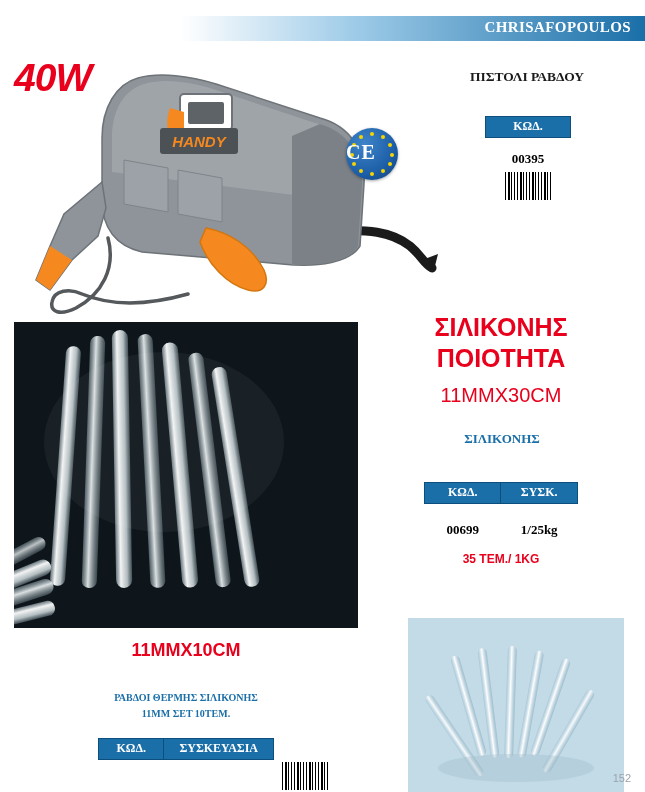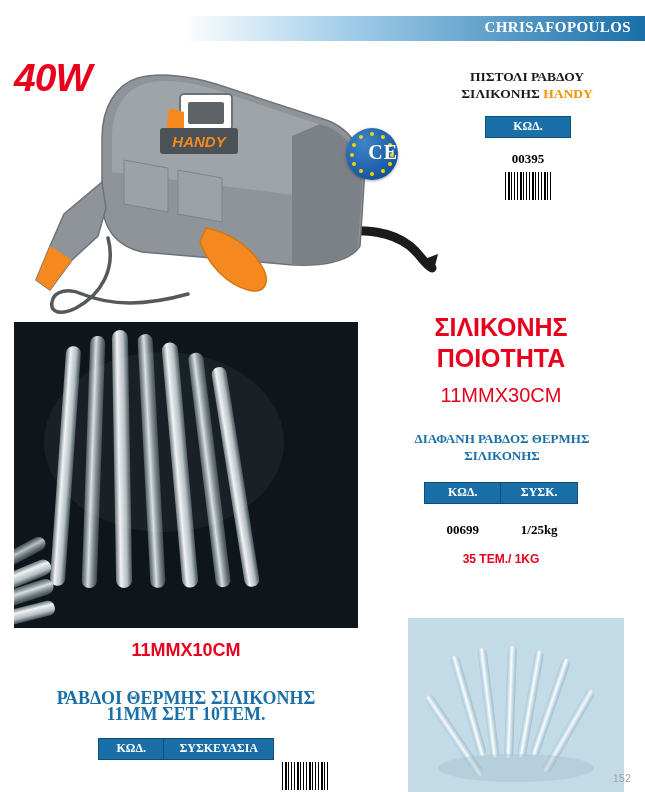--- a/index.html
+++ b/index.html
@@ -358,7 +358,6 @@
 
 <div class="gun-title">
   <div>ΠΙΣΤΟΛΙ ΡΑΒΔΟΥ</div>
-  <div><span>ΣΙΛΙΚΟΝΗΣ </span><span class="handy">HANDY</span></div>
 </div>
 
 <div class="kod-table-gun">

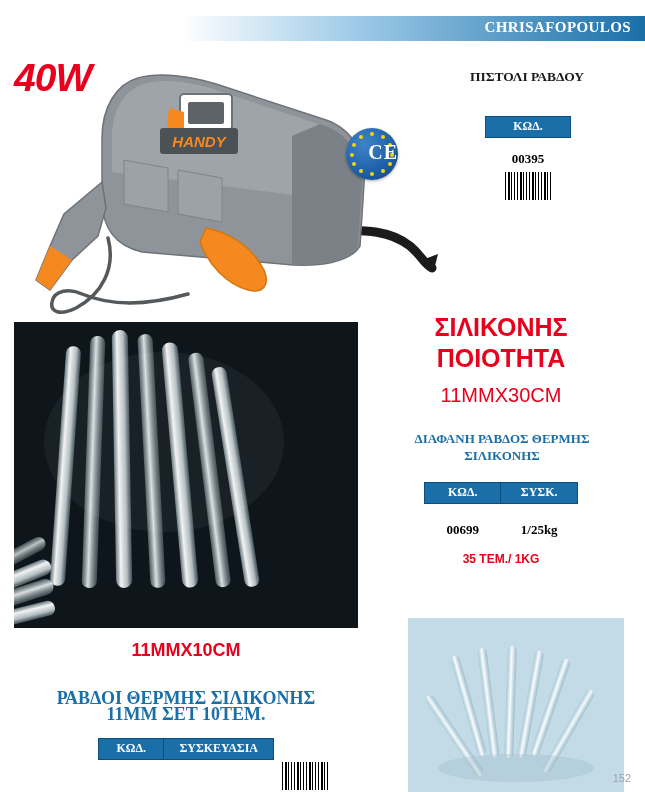--- a/index.html
+++ b/index.html
@@ -73,7 +73,7 @@
     position: absolute;
     left: 0; right: 0;
     top: 13px;
-    text-align: right;
+    text-align: left;
     color: #ffffff;
     font-family: "Liberation Serif", serif;
     font-size: 20px;

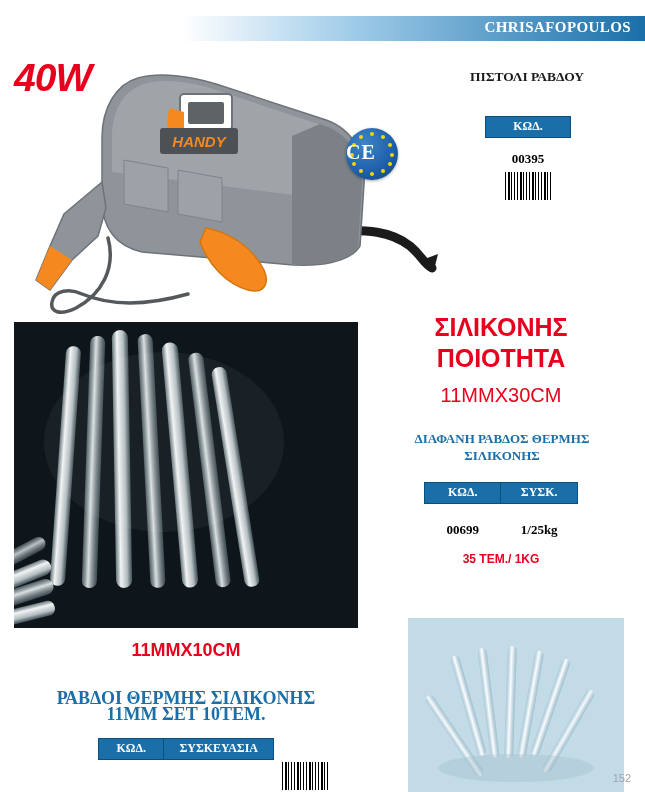--- a/index.html
+++ b/index.html
@@ -410,7 +410,6 @@
 </div>
 <div class="size-big">11MMX30CM</div>
 <div class="desc-blue">
-  <div>ΔΙΑΦΑΝΗ ΡΑΒΔΟΣ ΘΕΡΜΗΣ</div>
   <div>ΣΙΛΙΚΟΝΗΣ</div>
 </div>
 

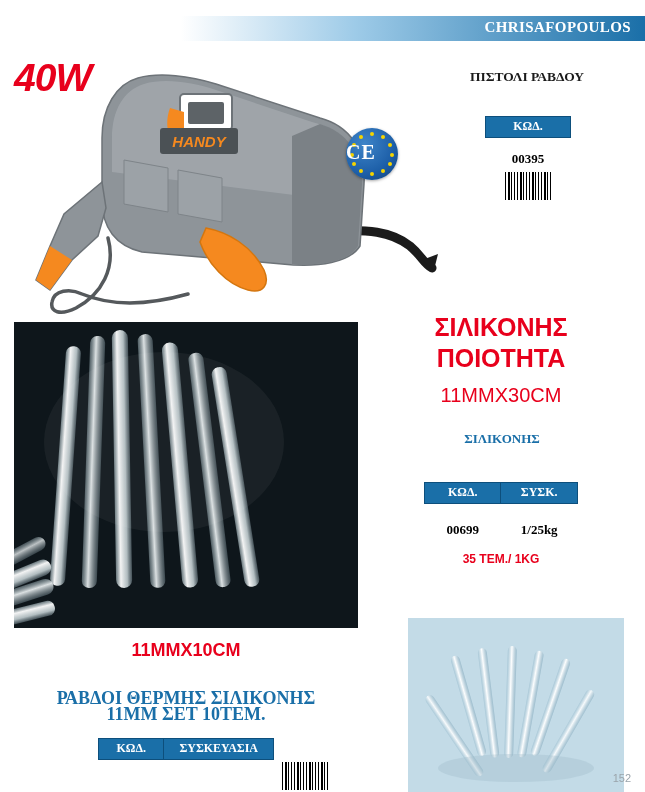--- a/index.html
+++ b/index.html
@@ -270,7 +270,7 @@
     font-family: "Liberation Serif", serif;
     font-weight: bold;
     color: #1a6fa8;
-    font-size: 18px;
+    font-size: 10px;
     line-height: 16px;
   }
   .set-table { left: 98px; top: 738px; width: 176px; }

